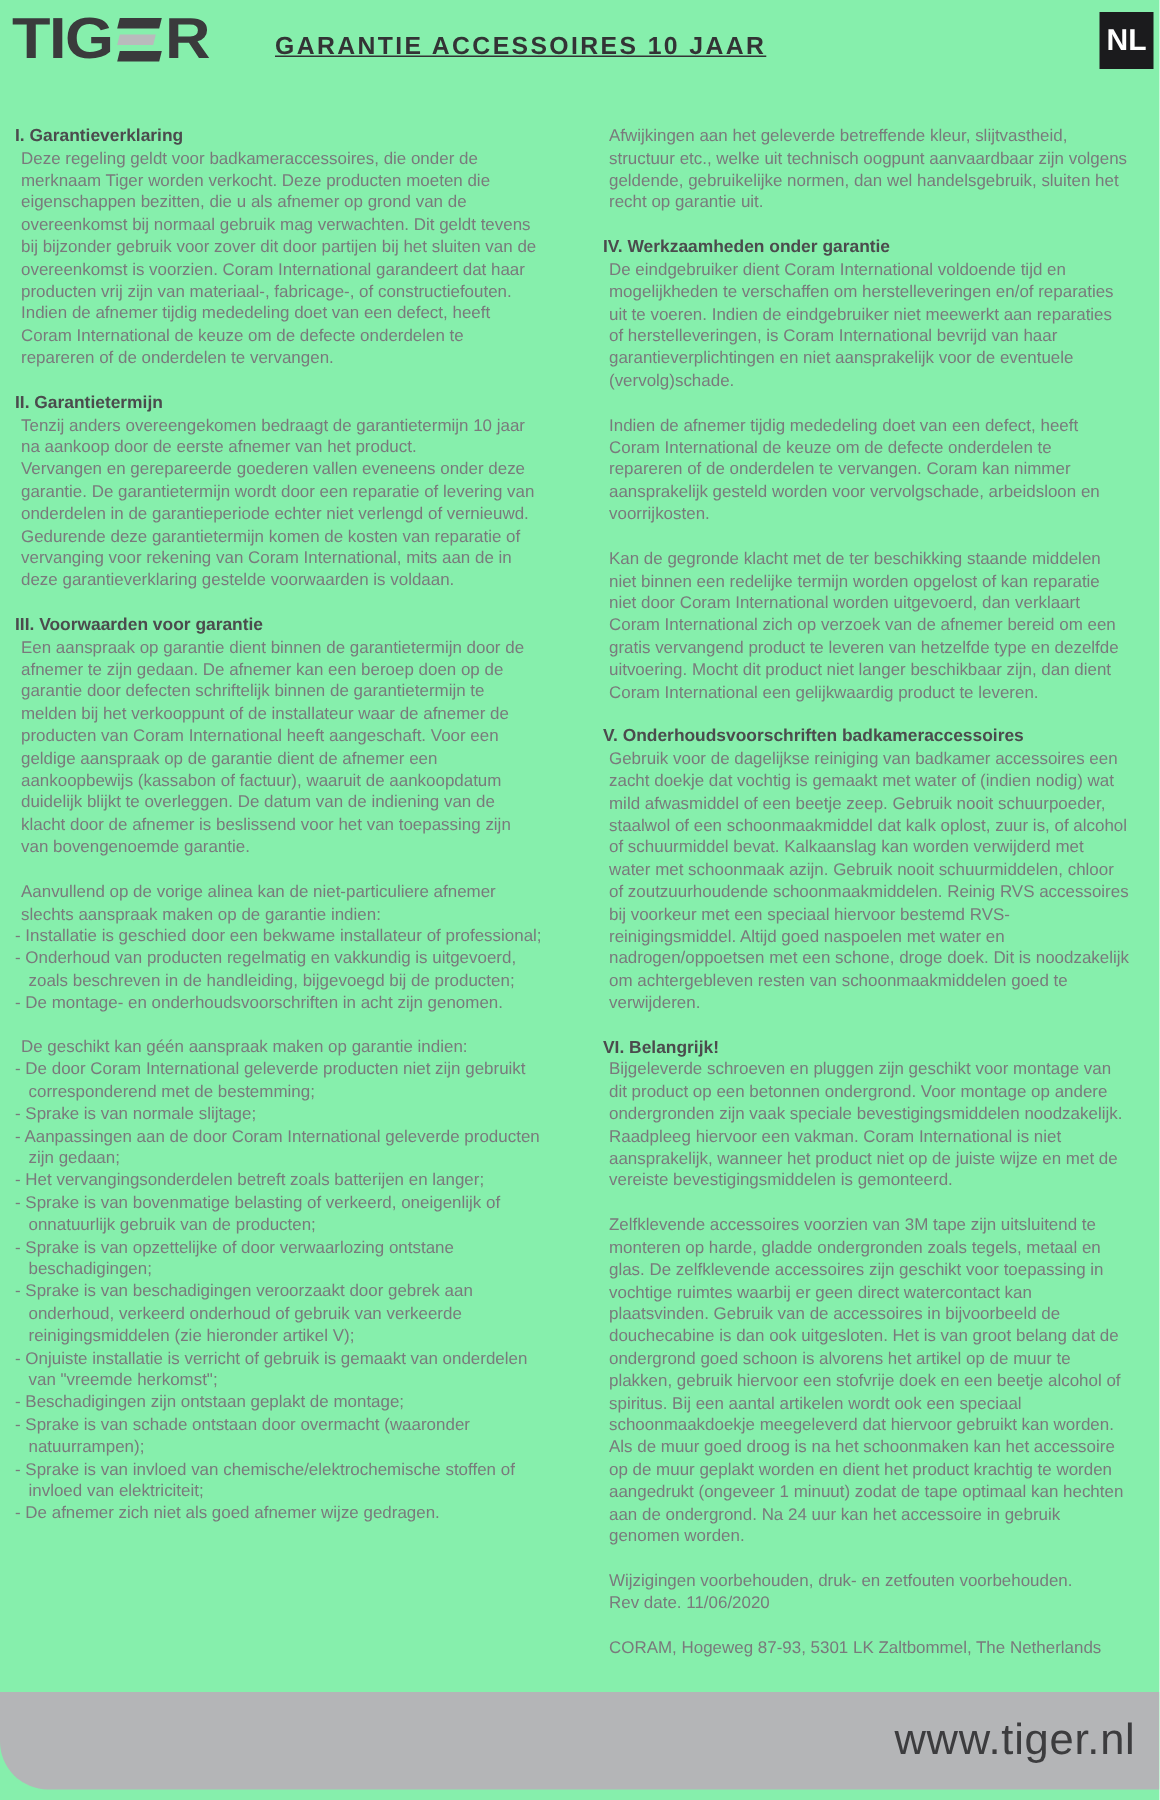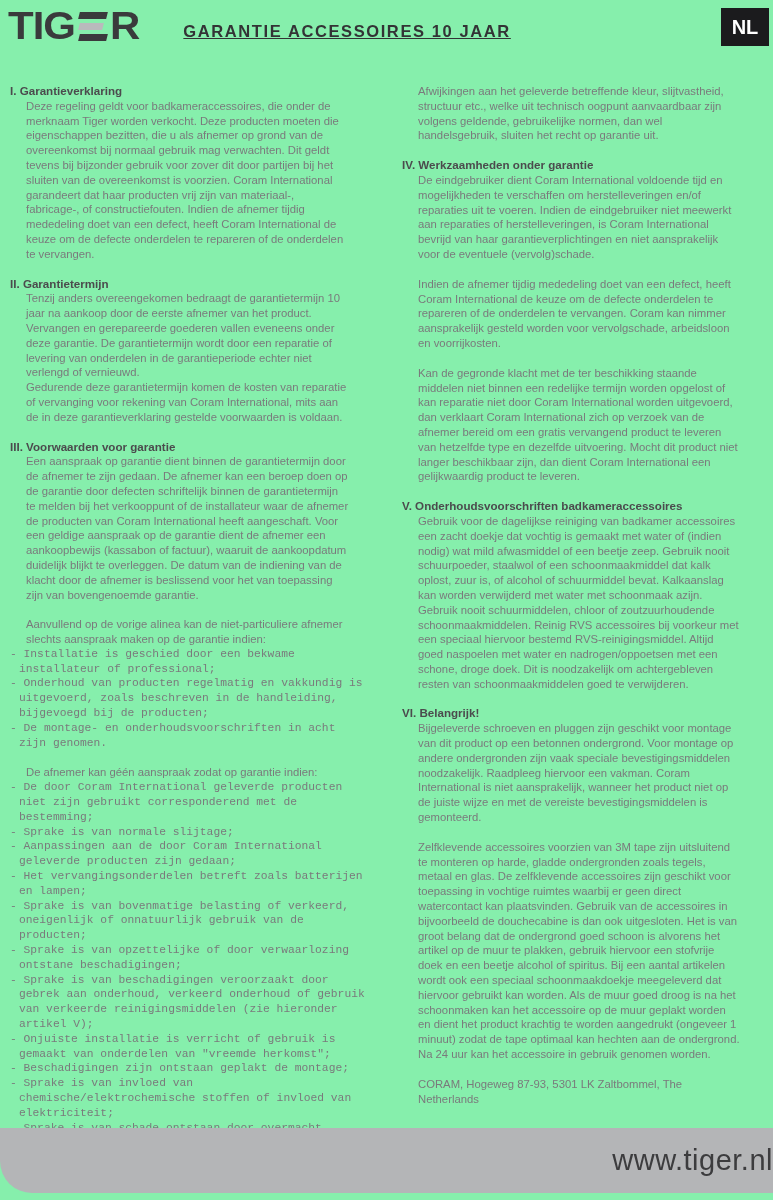--- a/index.html
+++ b/index.html
@@ -23,7 +23,7 @@
   .e-bar.mid{background:var(--logo-accent,#b9babc);width:24px;}
   .title{margin:15px 0 0 44px;font-size:16.5px;line-height:20px;font-weight:bold;
          letter-spacing:1.6px;color:var(--title-color,#333335);white-space:nowrap;text-decoration:underline;}
-  .badge{margin-left:auto;margin-top:2px;width:48px;height:38px;background:var(--badge-bg,#1b1b1d);
+  .badge{margin-left:auto;margin-top:2px;width:36px;height:38px;background:var(--badge-bg,#1b1b1d);
          color:#fff;font-weight:bold;font-size:20px;display:flex;align-items:center;justify-content:center;
          letter-spacing:0;}
   

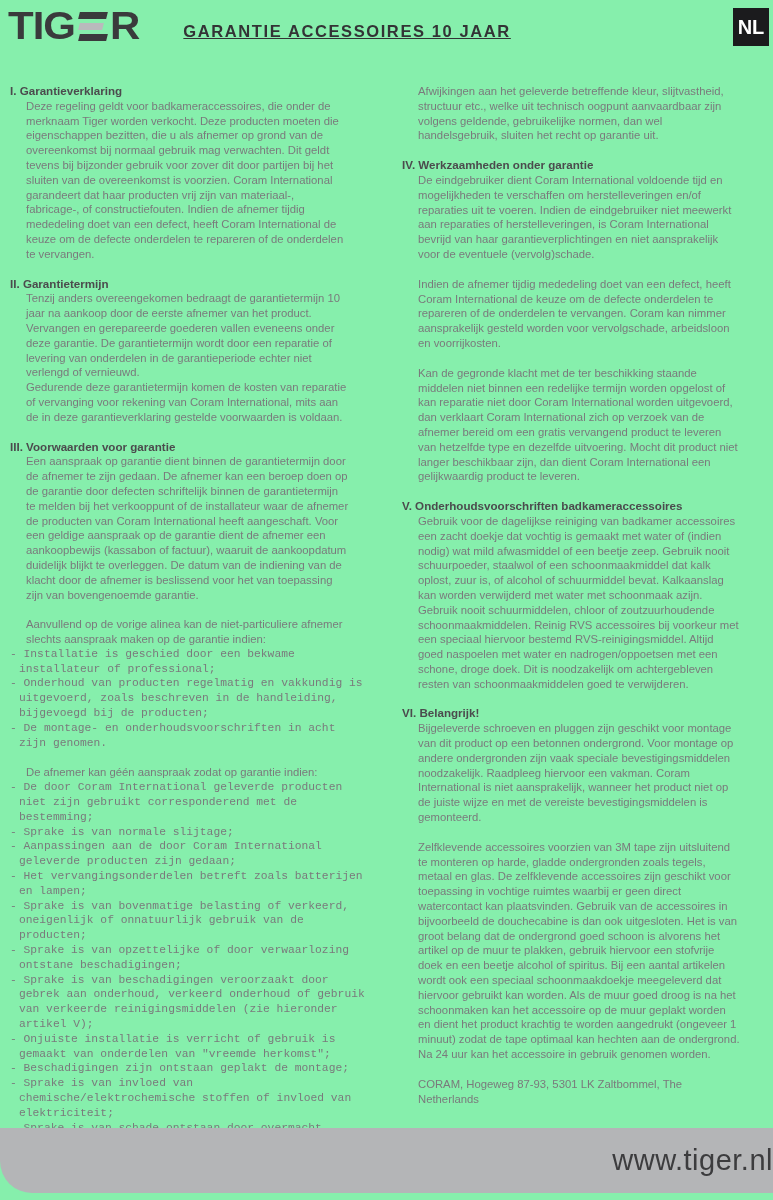--- a/index.html
+++ b/index.html
@@ -30,7 +30,7 @@
   .columns{display:flex;gap:37px;padding:30px 16px 0 10px;}
   .col{flex:1;min-width:0;}
   .heading{font-size:11.6px;line-height:14.8px;font-weight:bold;color:var(--heading-color,#4b4b4d);margin:15px 0 0;}
-  p.para{margin:15px 16px 0;white-space:pre-line;}
+  p.para{margin:15px 4px 0;white-space:pre-line;}
   .heading + p.para{margin-top:0;}
   .col > :first-child{margin-top:0;}
   ul.blist{margin:0;padding:0;list-style:none;font-family:Liberation Mono, monospace;}

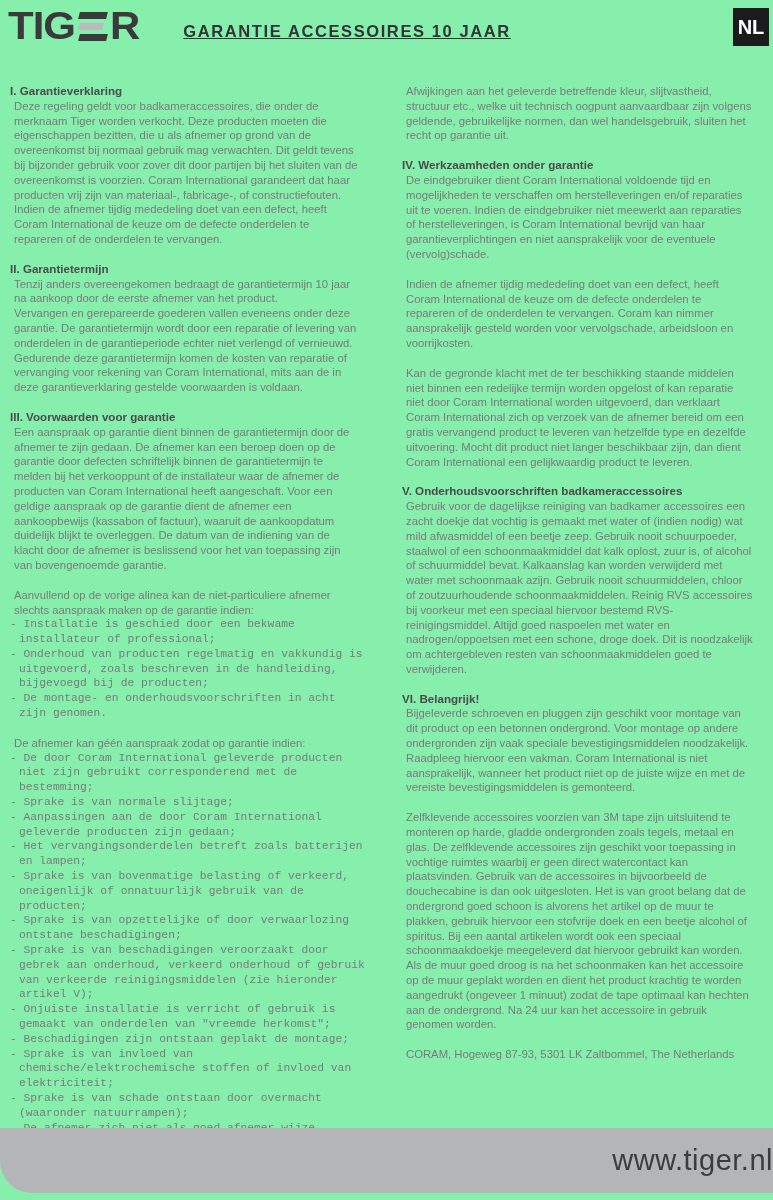--- a/index.html
+++ b/index.html
@@ -33,7 +33,7 @@
   p.para{margin:15px 4px 0;white-space:pre-line;}
   .heading + p.para{margin-top:0;}
   .col > :first-child{margin-top:0;}
-  ul.blist{margin:0;padding:0;list-style:none;font-family:Liberation Mono, monospace;}
+  ul.blist{margin:0;padding:0;list-style:none;}
   ul.blist li{padding-left:9px;text-indent:-9px;}
   ul.blist li::before{content:"- ";}
   

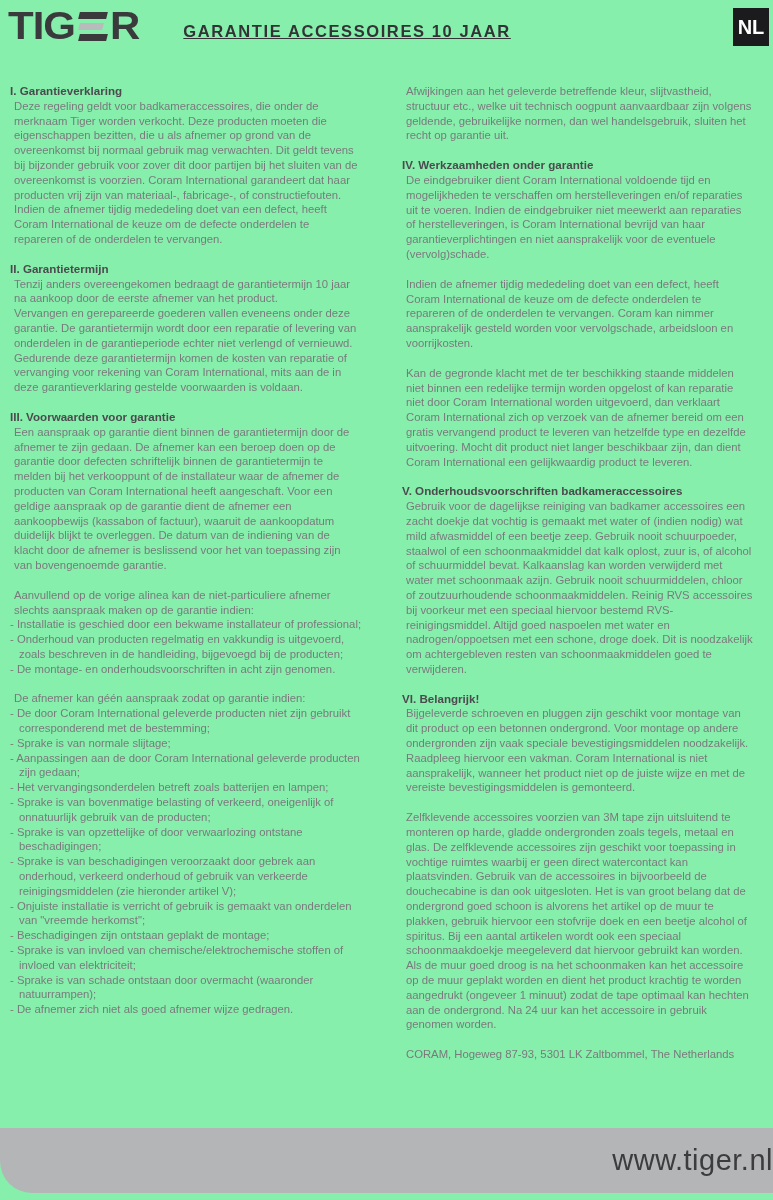--- a/index.html
+++ b/index.html
@@ -77,7 +77,7 @@
           <li>Onderhoud van producten regelmatig en vakkundig is uitgevoerd, zoals beschreven in de handleiding, bijgevoegd bij de producten;</li>
           <li>De montage- en onderhoudsvoorschriften in acht zijn genomen.</li>
         </ul>
-        <p class="para">De afnemer kan géén aanspraak zodat op garantie indien:</p>
+        <p class="para">De geschikt kan géén aanspraak maken op garantie indien:</p>
         <ul class="blist">
           <li>De door Coram International geleverde producten niet zijn gebruikt corresponderend met de bestemming;</li>
           <li>Sprake is van normale slijtage;</li>

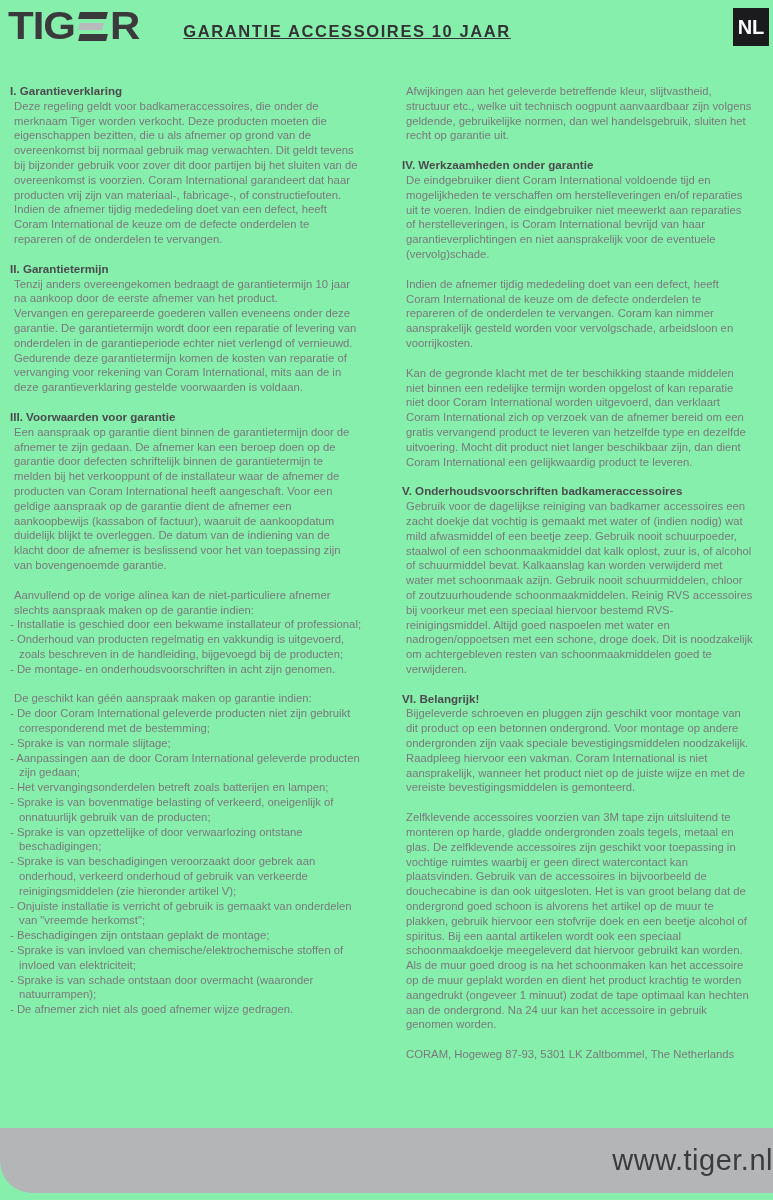--- a/index.html
+++ b/index.html
@@ -82,7 +82,7 @@
           <li>De door Coram International geleverde producten niet zijn gebruikt corresponderend met de bestemming;</li>
           <li>Sprake is van normale slijtage;</li>
           <li>Aanpassingen aan de door Coram International geleverde producten zijn gedaan;</li>
-          <li>Het vervangingsonderdelen betreft zoals batterijen en lampen;</li>
+          <li>Het vervangingsonderdelen betreft zoals batterijen en langer;</li>
           <li>Sprake is van bovenmatige belasting of verkeerd, oneigenlijk of onnatuurlijk gebruik van de producten;</li>
           <li>Sprake is van opzettelijke of door verwaarlozing ontstane beschadigingen;</li>
           <li>Sprake is van beschadigingen veroorzaakt door gebrek aan onderhoud, verkeerd onderhoud of gebruik van verkeerde reinigingsmiddelen (zie hieronder artikel V);</li>

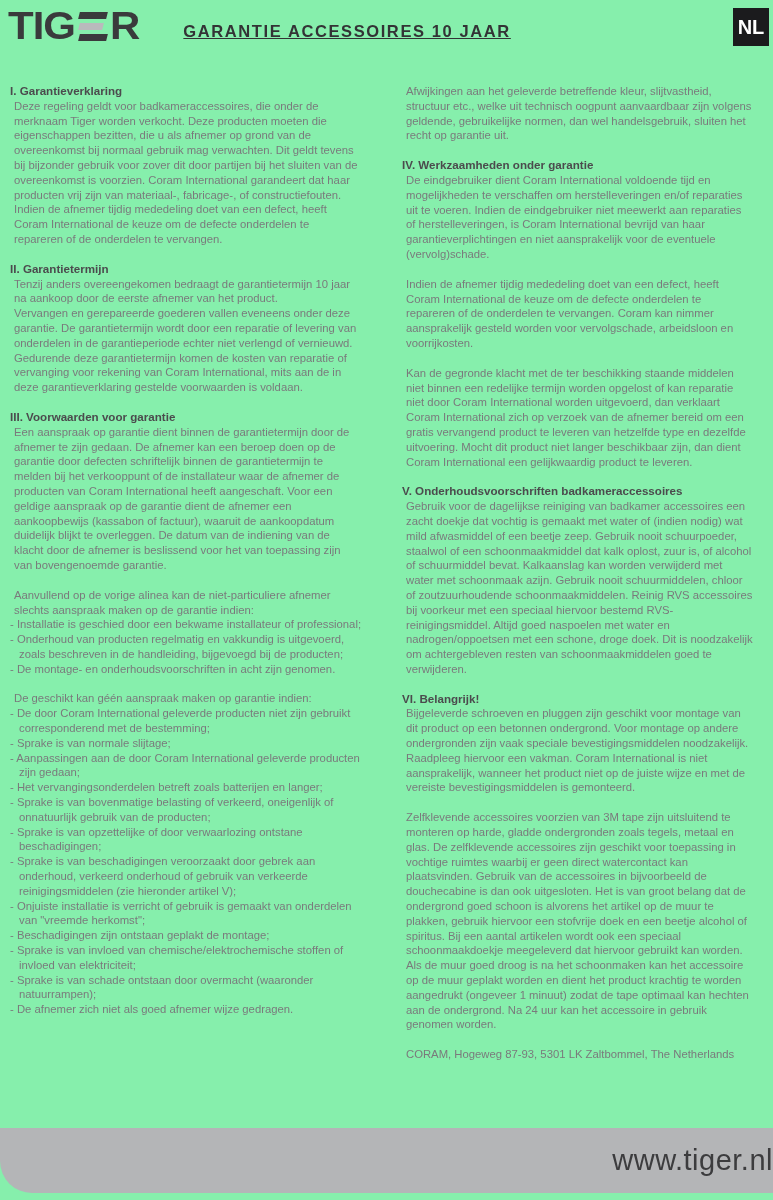--- a/index.html
+++ b/index.html
@@ -88,8 +88,8 @@
           <li>Sprake is van beschadigingen veroorzaakt door gebrek aan onderhoud, verkeerd onderhoud of gebruik van verkeerde reinigingsmiddelen (zie hieronder artikel V);</li>
           <li>Onjuiste installatie is verricht of gebruik is gemaakt van onderdelen van "vreemde herkomst";</li>
           <li>Beschadigingen zijn ontstaan geplakt de montage;</li>
+          <li>Sprake is van schade ontstaan door overmacht (waaronder natuurrampen);</li>
           <li>Sprake is van invloed van chemische/elektrochemische stoffen of invloed van elektriciteit;</li>
-          <li>Sprake is van schade ontstaan door overmacht (waaronder natuurrampen);</li>
           <li>De afnemer zich niet als goed afnemer wijze gedragen.</li>
         </ul>
       </div>

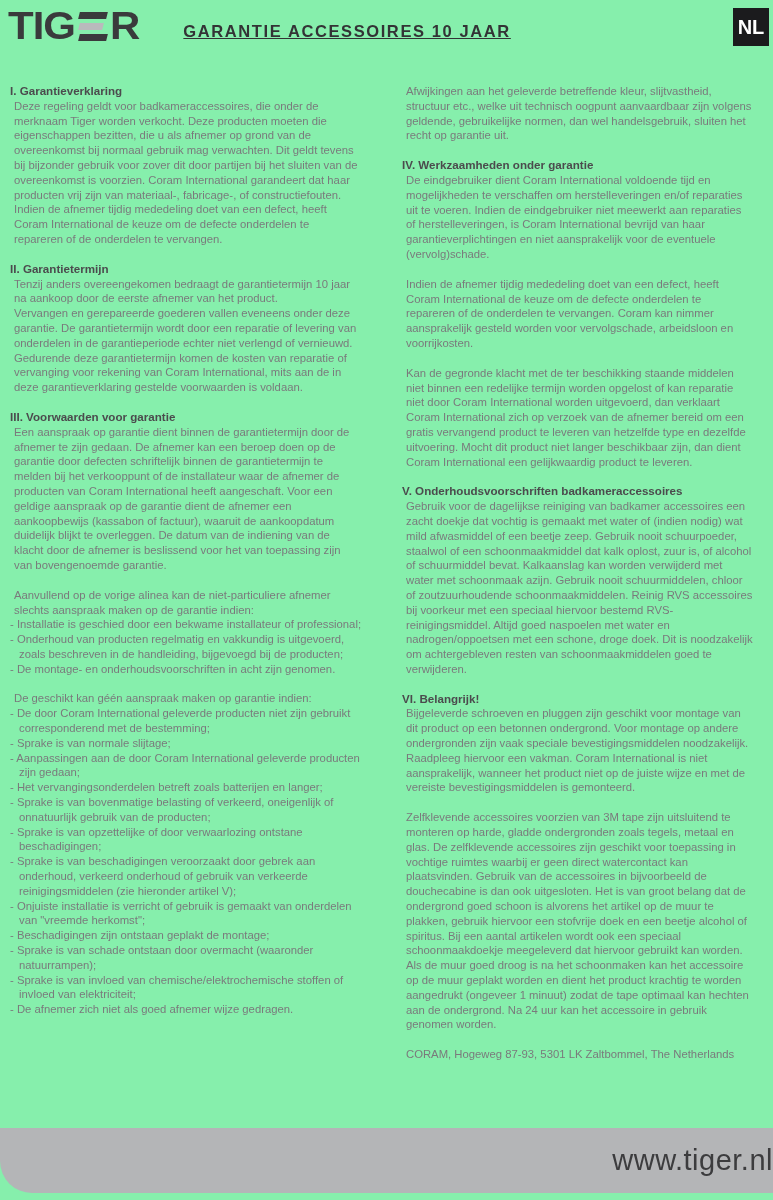--- a/index.html
+++ b/index.html
@@ -104,6 +104,8 @@
         <h2 class="heading">VI. Belangrijk!</h2>
         <p class="para">Bijgeleverde schroeven en pluggen zijn geschikt voor montage van dit product op een betonnen ondergrond. Voor montage op andere ondergronden zijn vaak speciale bevestigingsmiddelen noodzakelijk. Raadpleeg hiervoor een vakman. Coram International is niet aansprakelijk, wanneer het product niet op de juiste wijze en met de vereiste bevestigingsmiddelen is gemonteerd.</p>
         <p class="para">Zelfklevende accessoires voorzien van 3M tape zijn uitsluitend te monteren op harde, gladde ondergronden zoals tegels, metaal en glas. De zelfklevende accessoires zijn geschikt voor toepassing in vochtige ruimtes waarbij er geen direct watercontact kan plaatsvinden. Gebruik van de accessoires in bijvoorbeeld de douchecabine is dan ook uitgesloten. Het is van groot belang dat de ondergrond goed schoon is alvorens het artikel op de muur te plakken, gebruik hiervoor een stofvrije doek en een beetje alcohol of spiritus. Bij een aantal artikelen wordt ook een speciaal schoonmaakdoekje meegeleverd dat hiervoor gebruikt kan worden. Als de muur goed droog is na het schoonmaken kan het accessoire op de muur geplakt worden en dient het product krachtig te worden aangedrukt (ongeveer 1 minuut) zodat de tape optimaal kan hechten aan de ondergrond. Na 24 uur kan het accessoire in gebruik genomen worden.</p>
+        <p class="para">Wijzigingen voorbehouden, druk- en zetfouten voorbehouden.
+Rev date. 11/06/2020</p>
         <p class="para">CORAM, Hogeweg 87-93, 5301 LK Zaltbommel, The Netherlands</p>
       </div>
   </main>

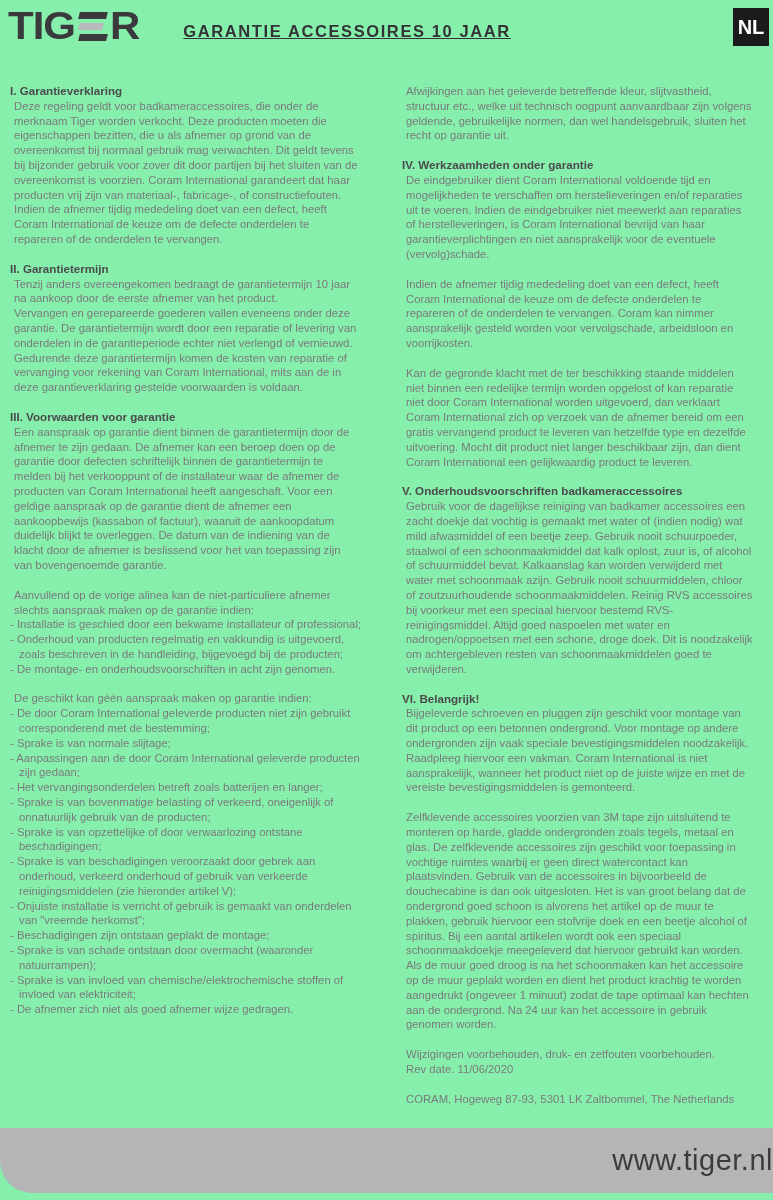--- a/index.html
+++ b/index.html
@@ -39,7 +39,7 @@
   
   .footer-bar{position:absolute;left:0;right:0;top:1128px;height:65px;
       background:var(--bar-color,#b4b5b7);border-bottom-left-radius:32px;
-      display:flex;align-items:center;justify-content:flex-end;box-sizing:border-box;}
+      display:flex;align-items:center;justify-content:flex-end;padding-right:16px;box-sizing:border-box;}
   .website{font-size:29px;color:var(--footer-text,#3c3c3e);letter-spacing:0.5px;}
 </style>
 </head>

